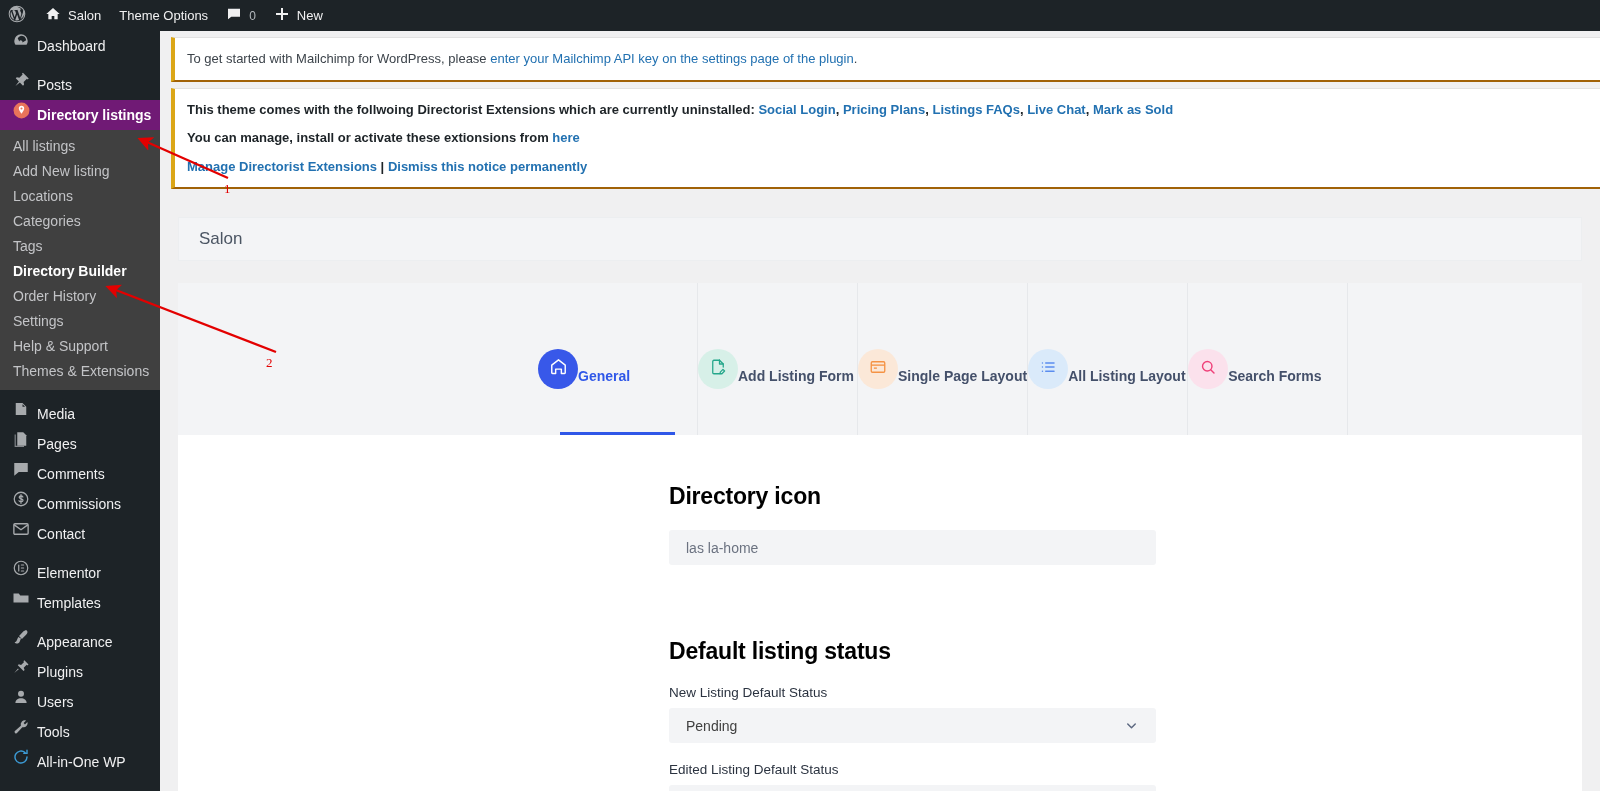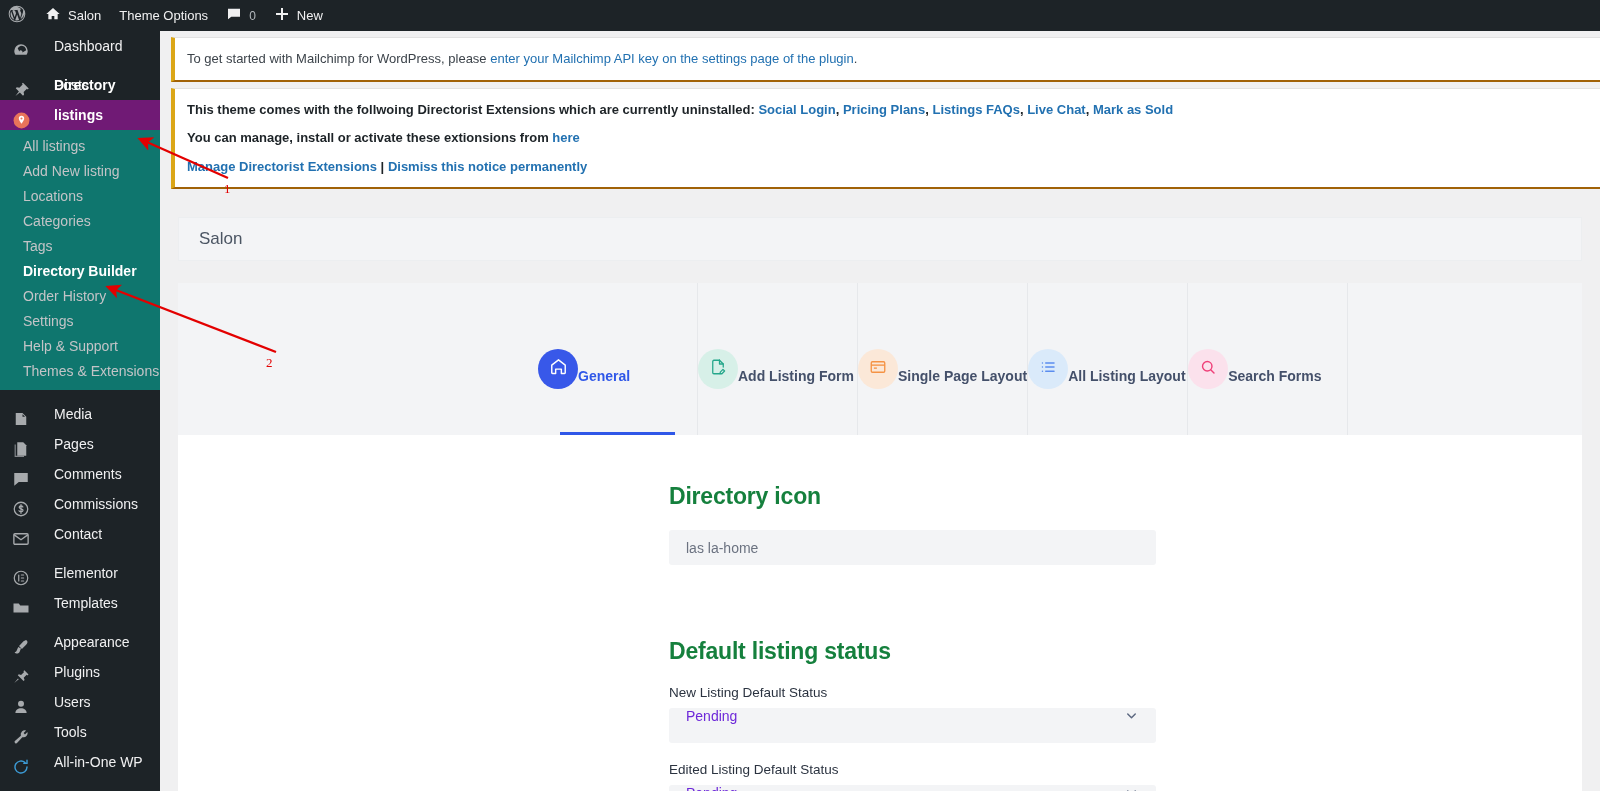--- a/index.html
+++ b/index.html
@@ -33,7 +33,7 @@
     background: #1d2327; color: #f0f0f1; z-index: 30;
   }
   .menu-item {
-    display: flex; align-items: flex-end; gap: 23px;
+    display: flex; align-items: flex-start; gap: 6px;
     height: 30px; padding: 0 0 0 11px;
     font-size: 14px; font-weight: 400; color: #f0f0f1;
     position: relative; line-height: 30px;

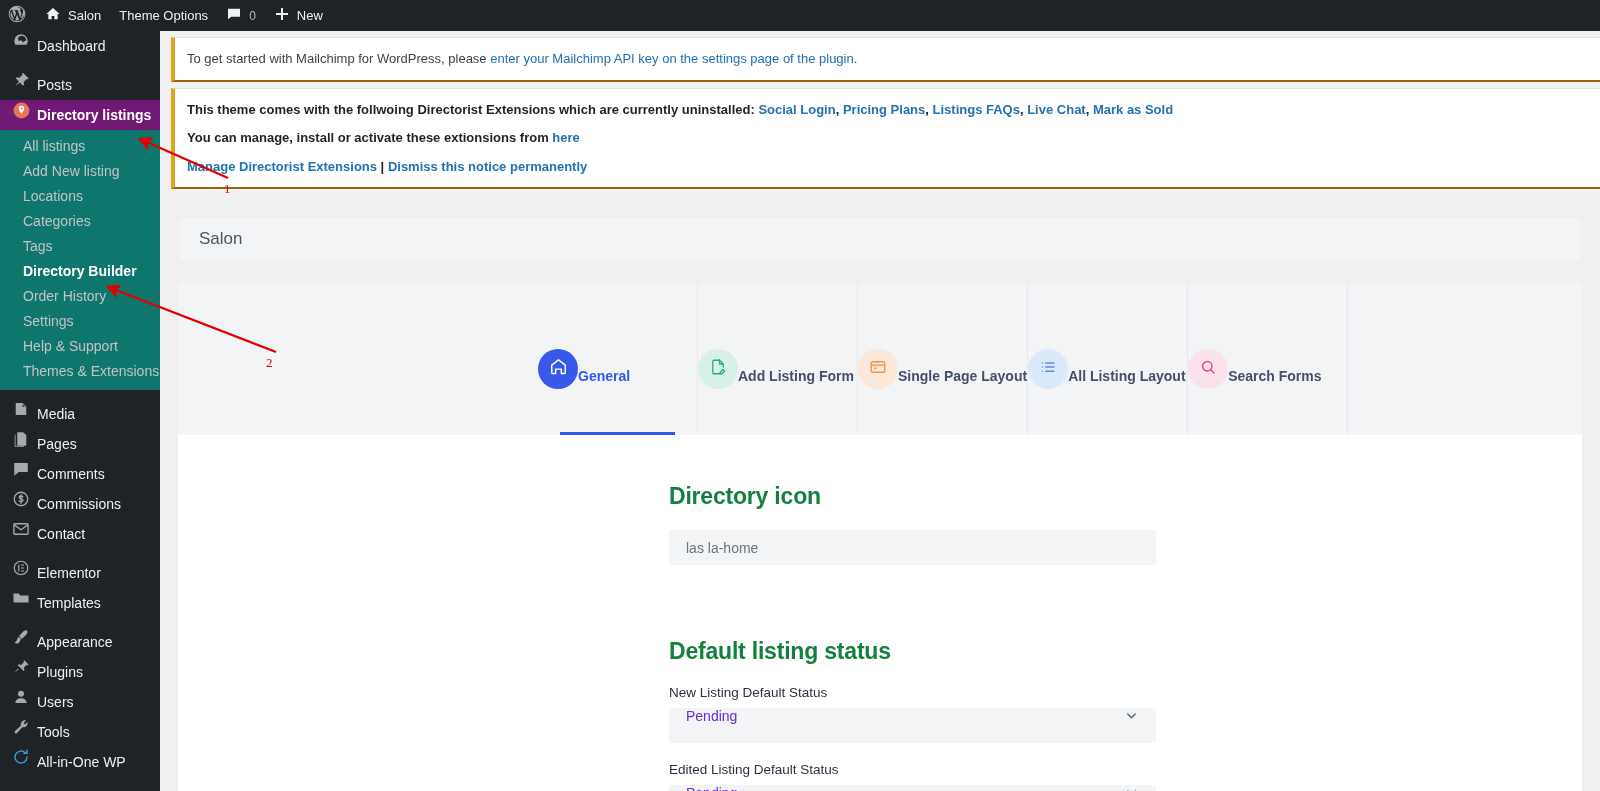--- a/index.html
+++ b/index.html
@@ -52,7 +52,7 @@
     margin-top: -8px; border: 8px solid transparent;
     border-right-color: #f0f0f1; width: 0; height: 0;
   }
-  .submenu { background: #0f766e; padding: 4px 0 6px 12px; }
+  .submenu { background: #404040; padding: 4px 0 6px 2px; }
   .submenu .sub-item {
     display: block; padding: 3px 0 3px 11px;
     font-size: 14px; color: #c3c4c7; line-height: 19px;

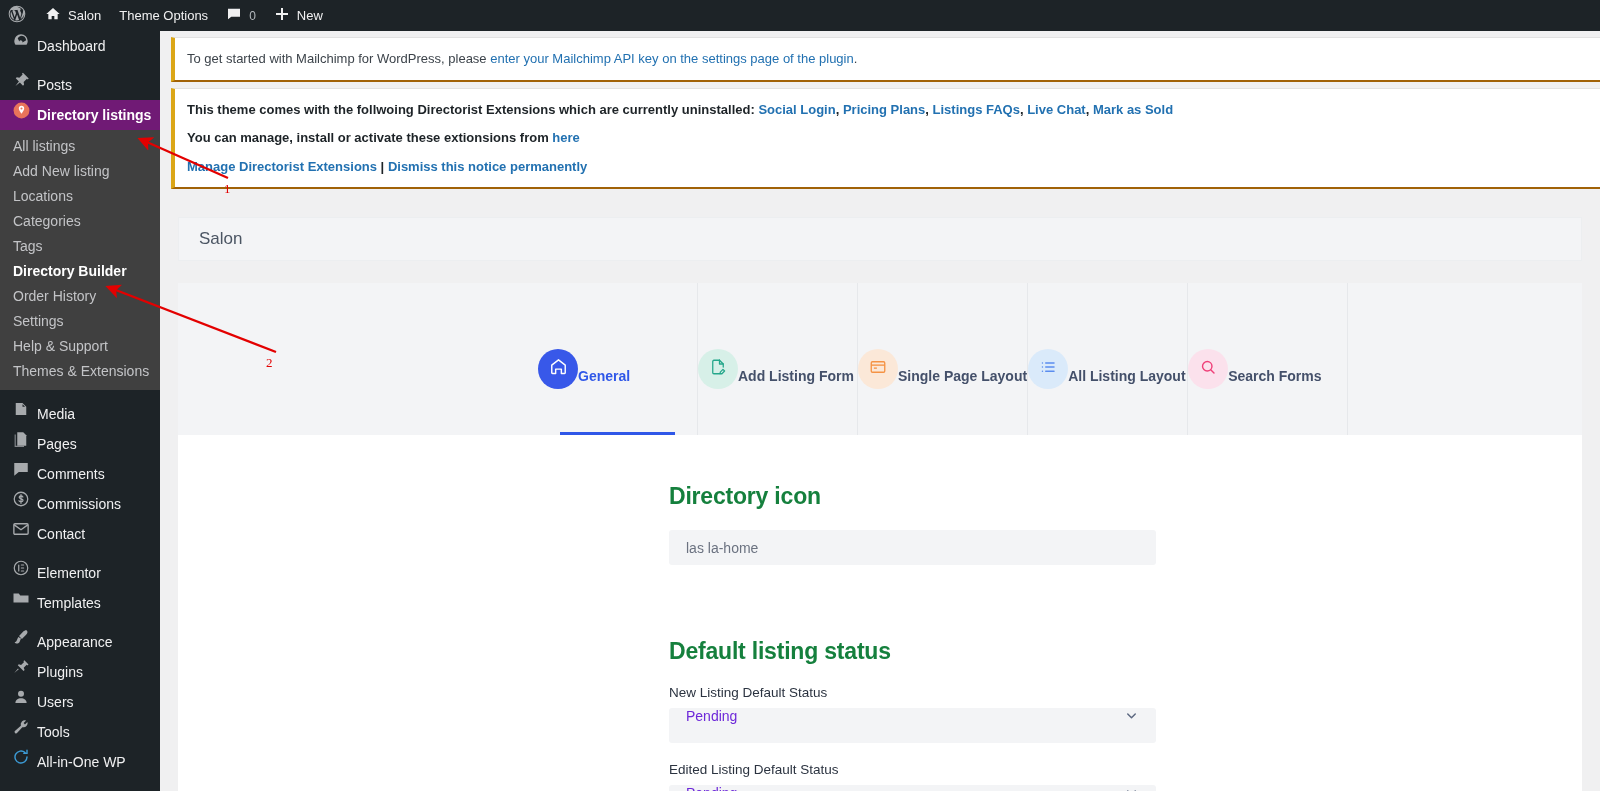--- a/index.html
+++ b/index.html
@@ -124,7 +124,7 @@
   }
   .form-inner { width: 487px; margin-left: 491px; }
   .sec-title {
-    font-size: 23px; font-weight: 700; color: #15803d;
+    font-size: 23px; font-weight: 700; color: #000000;
     letter-spacing: -0.2px; margin-bottom: 20px;
   }
   .sec-title.second { margin-top: 73px; }

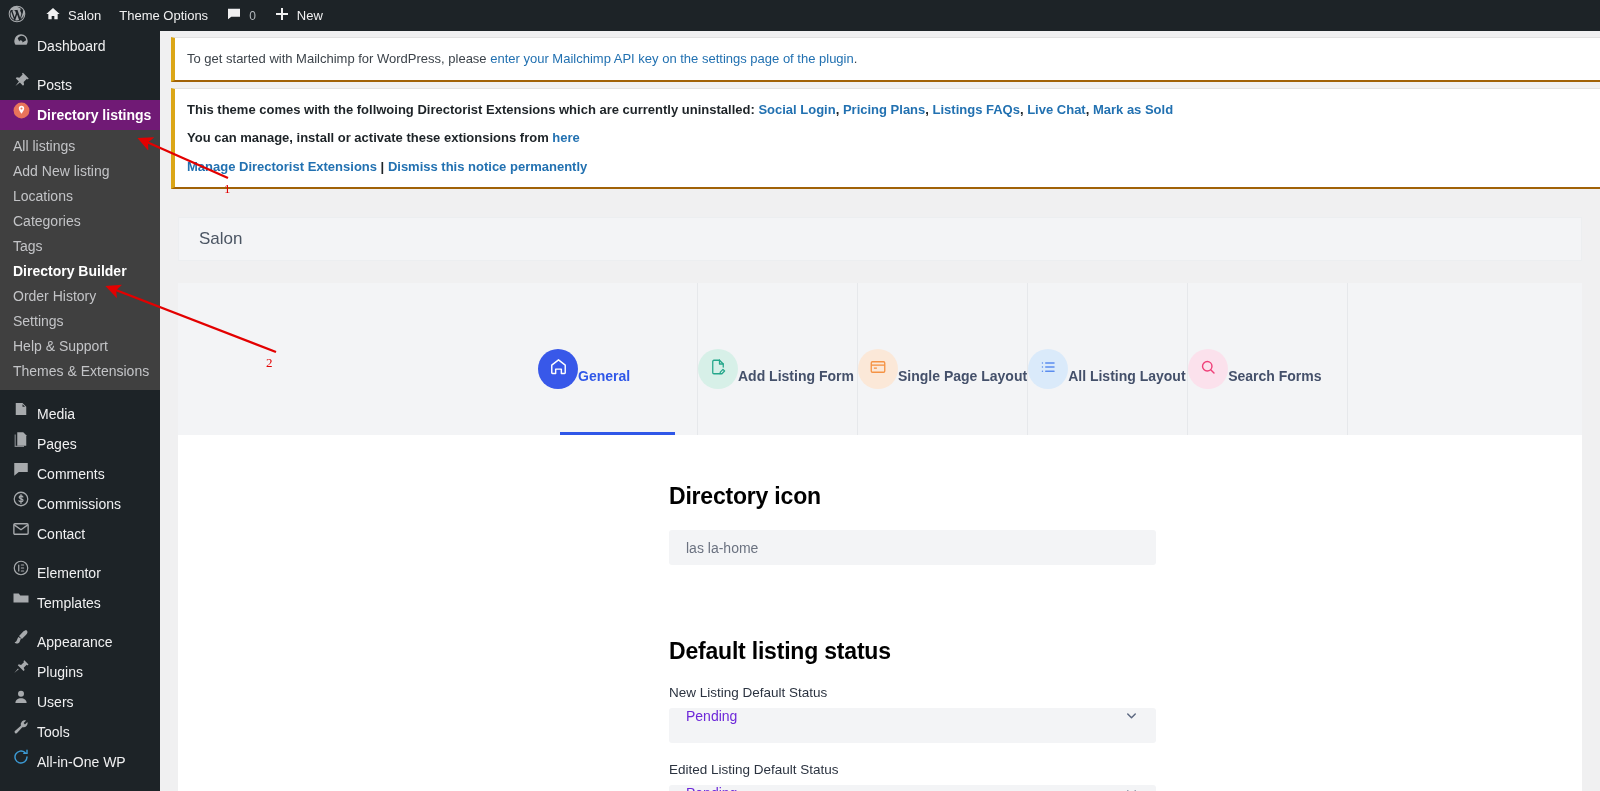--- a/index.html
+++ b/index.html
@@ -142,8 +142,8 @@
   .select-box {
     width: 487px; height: 35px; background: #f3f4f6;
     border: none; border-radius: 3px;
-    display: flex; align-items: flex-start; justify-content: space-between;
-    padding: 0 17px; font-size: 14px; color: #6d28d9;
+    display: flex; align-items: center; justify-content: space-between;
+    padding: 0 17px; font-size: 14px; color: #404040;
     margin-bottom: 19px;
   }
   .chev { color: #5c6880; display: flex; }

